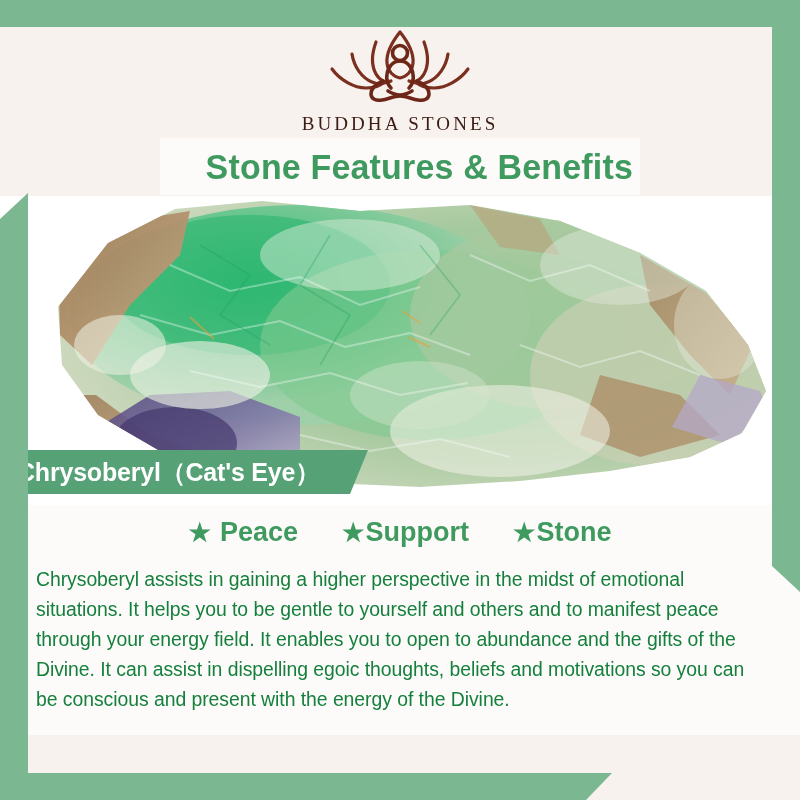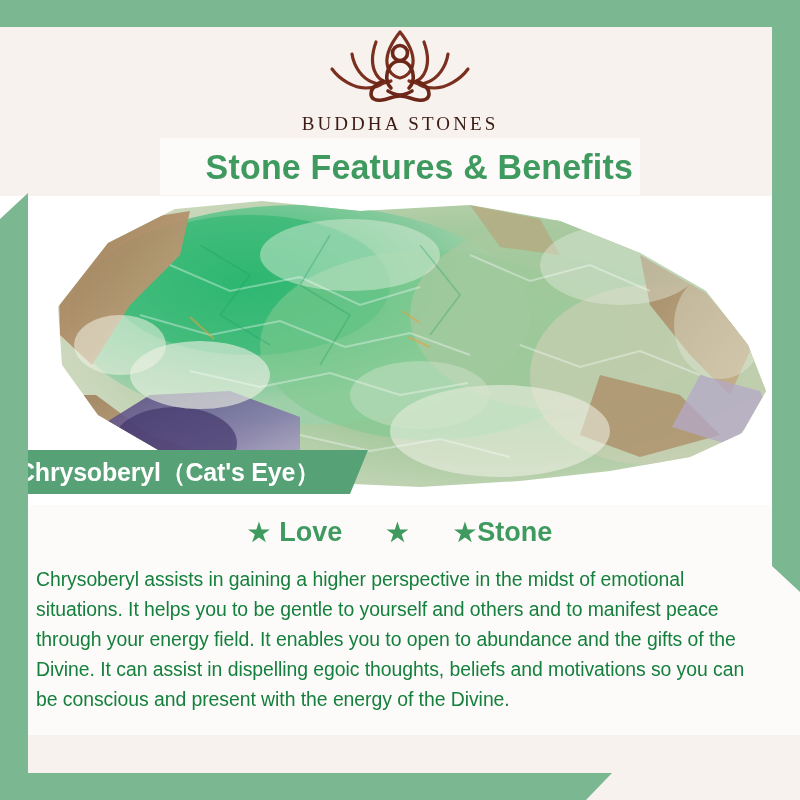--- a/index.html
+++ b/index.html
@@ -232,7 +232,7 @@
     <div class="badges">
       <div class="badge">
         <span class="star sp">★</span>
-        <span>Love</span>
+        <span>Peace</span>
       </div>
       <div class="badge">
         <span class="star tight">★</span>

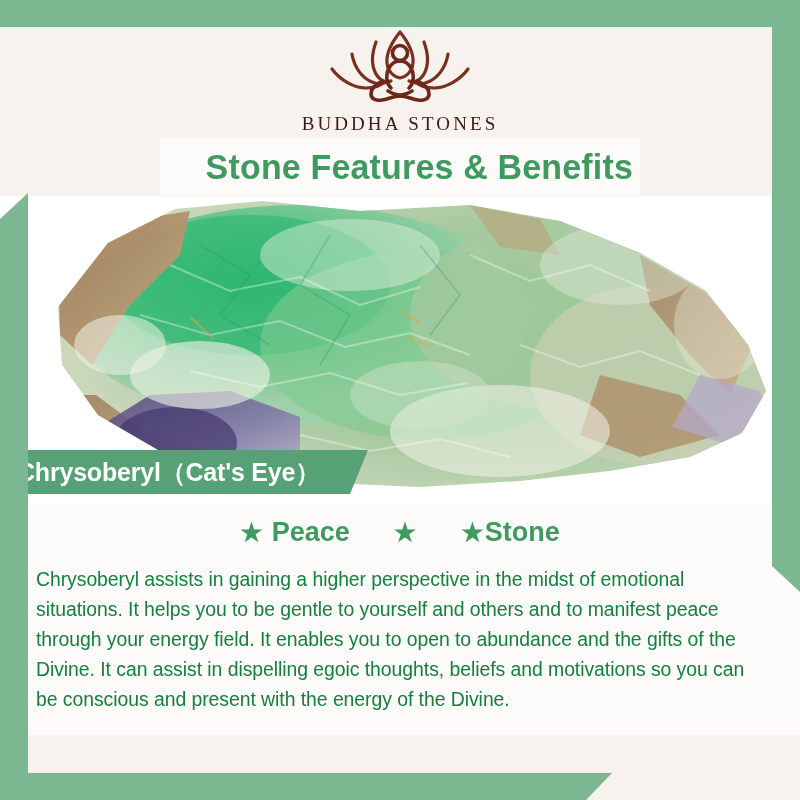--- a/index.html
+++ b/index.html
@@ -236,6 +236,7 @@
       </div>
       <div class="badge">
         <span class="star tight">★</span>
+        <span>Support</span>
       </div>
       <div class="badge">
         <span class="star tight">★</span>

